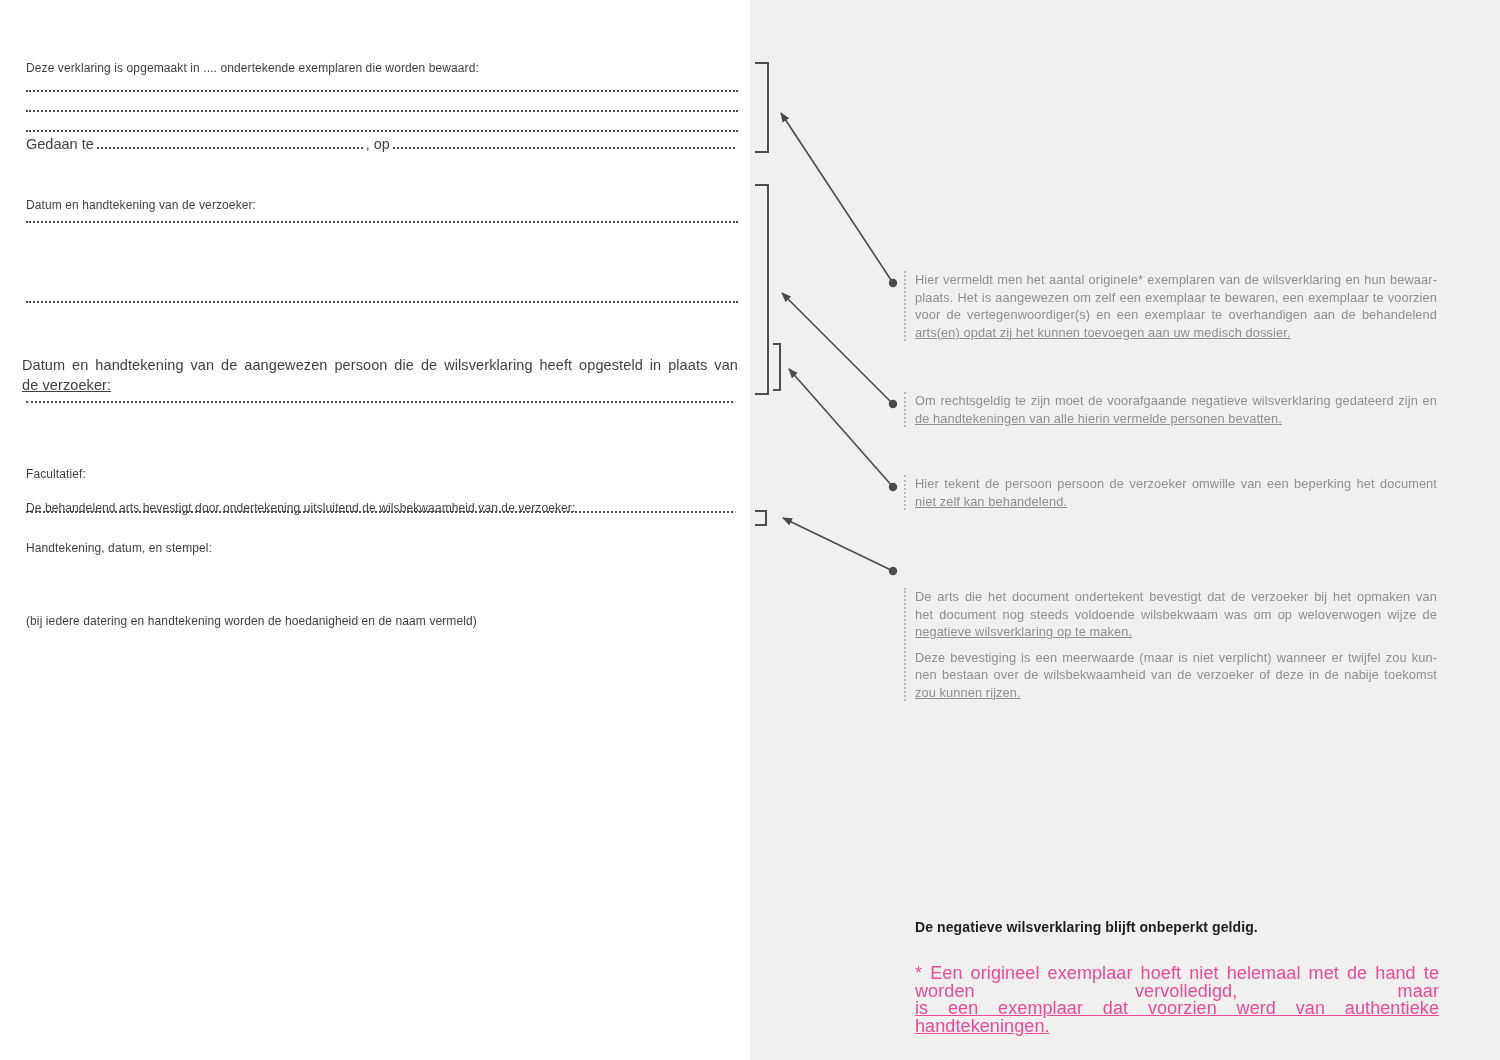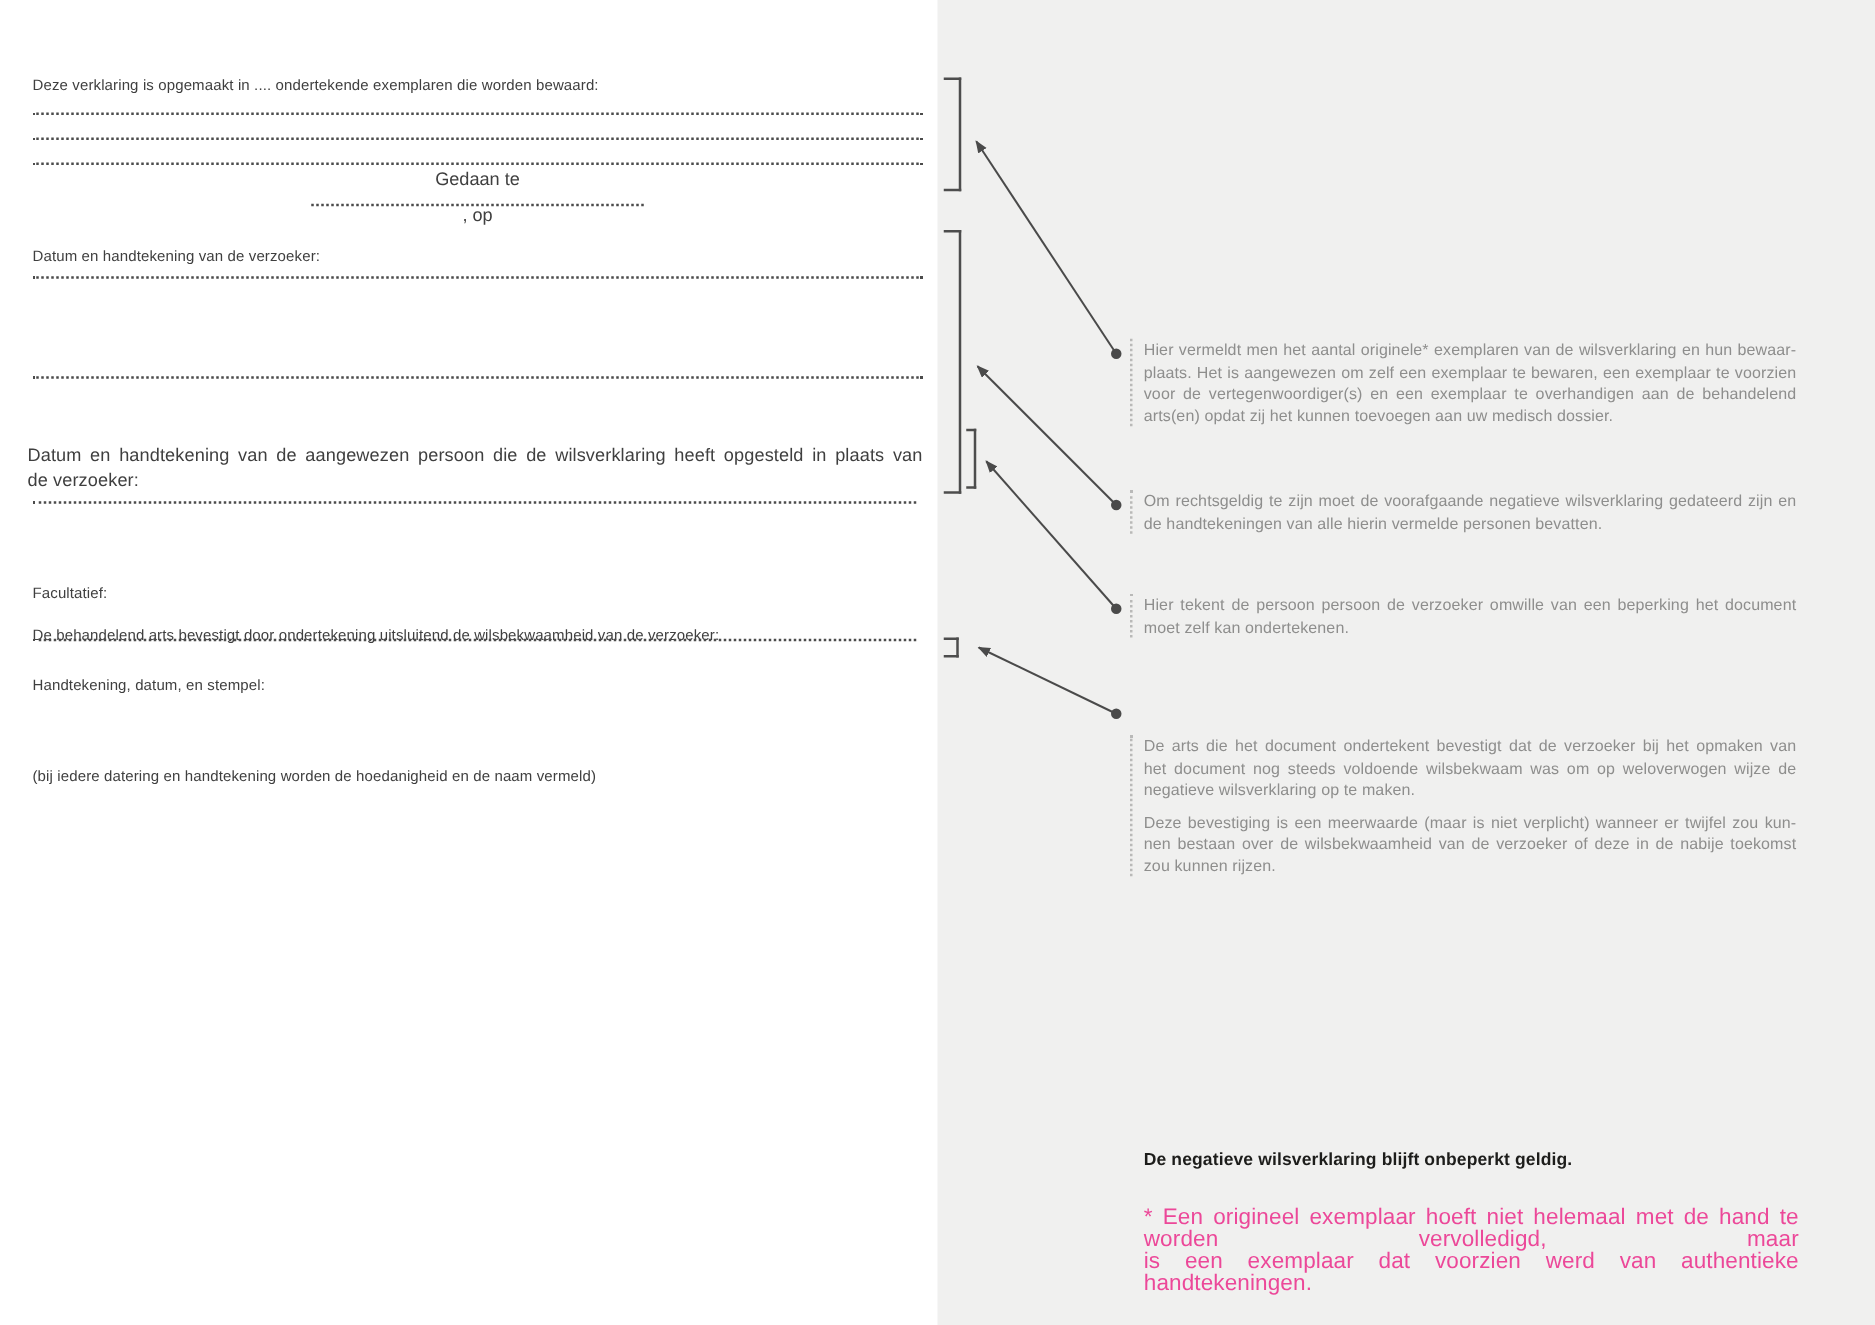--- a/index.html
+++ b/index.html
@@ -25,8 +25,8 @@
     position:absolute; height:0; border-bottom:2px dotted #4b4b4b;
   }
   .gedaan-row {
-    position:absolute; display:flex; align-items:center;
-    color:#3f3f3f; font-size:14.5px; line-height:16px;flex-direction:column;
+    position:absolute; display:flex; align-items:flex-start;
+    color:#3f3f3f; font-size:14.5px; line-height:16px;
   }
   .gedaan-row .lbl { white-space:pre; }
   .gedaan-row .dfill { border-bottom:2px dotted #4b4b4b; height:13px; margin:0 3px; }

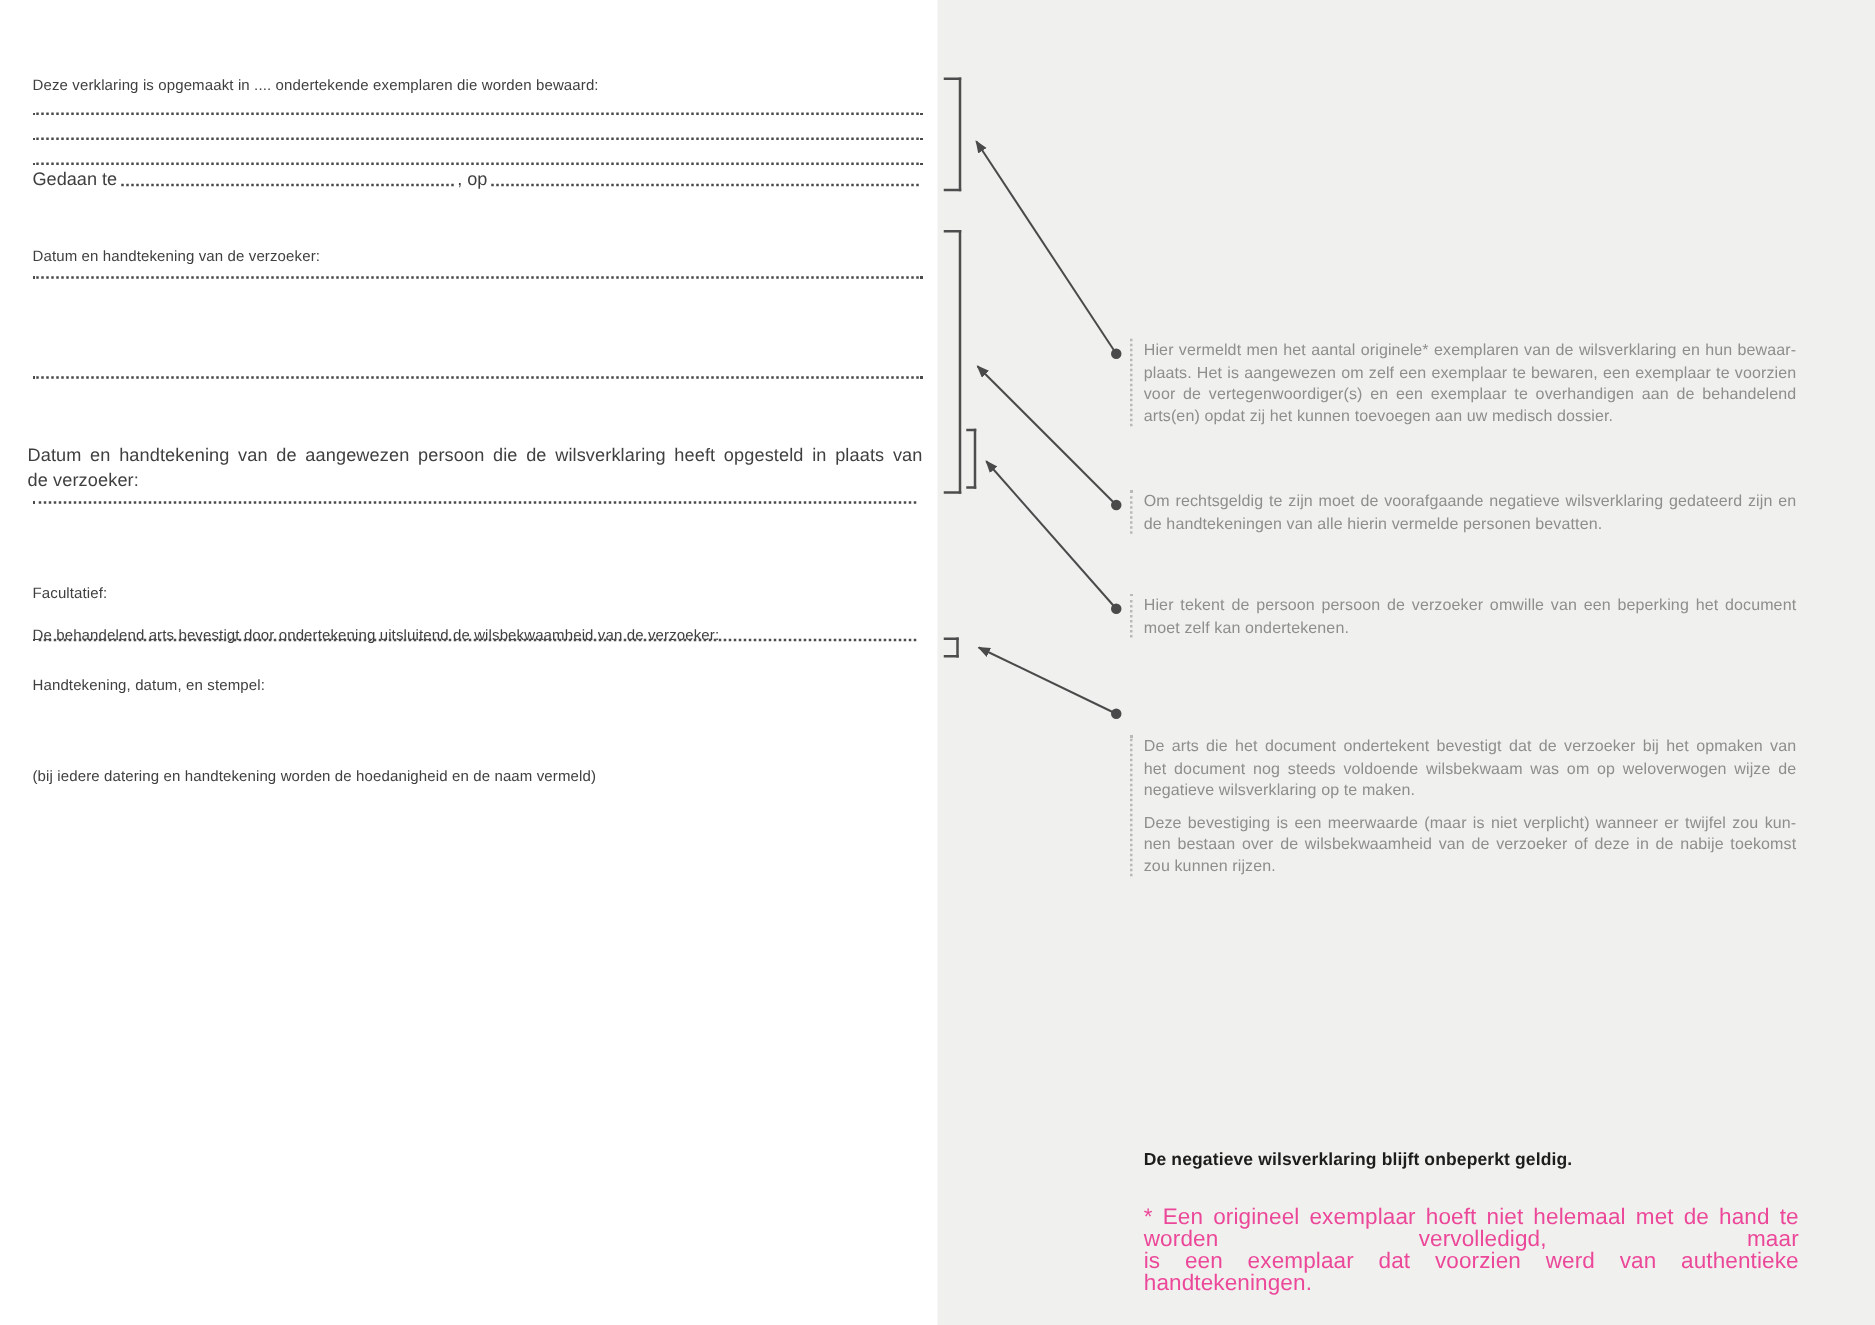--- a/index.html
+++ b/index.html
@@ -31,7 +31,7 @@
   .gedaan-row .lbl { white-space:pre; }
   .gedaan-row .dfill { border-bottom:2px dotted #4b4b4b; height:13px; margin:0 3px; }
   .jlines .jline { text-align:justify; text-align-last:justify; }
-  .jlines .jline:last-child { text-align-last:left; }
+  .jlines .jline:last-child { text-align-last:left;text-decoration:underline; }
   
   .bracket {
     position:absolute;

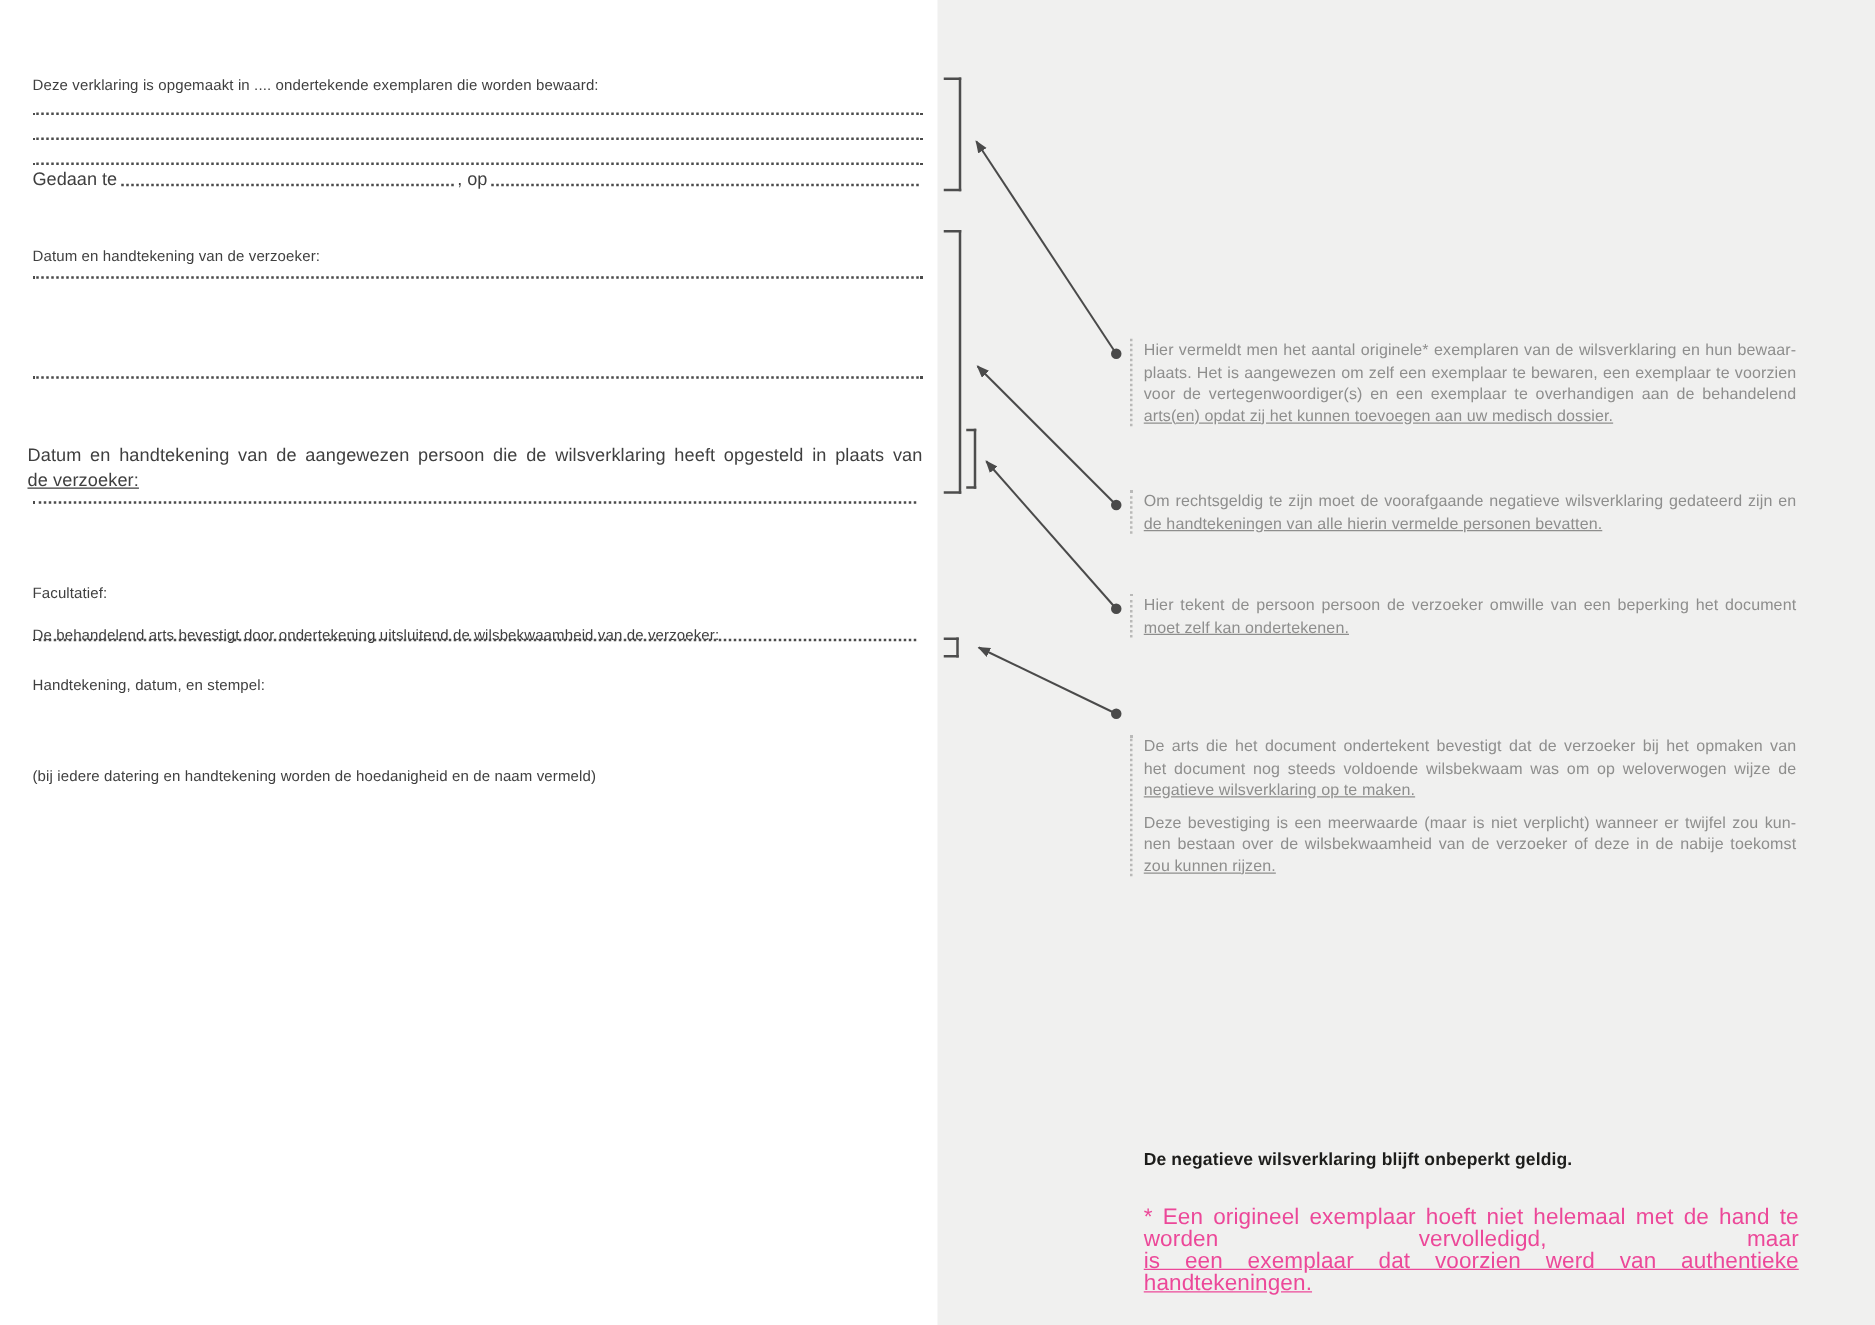--- a/index.html
+++ b/index.html
@@ -111,7 +111,7 @@
 
   <div class="ann jlines" style="left:904px; top:475px;">
       <div class="jline">Hier tekent de persoon persoon de verzoeker omwille van een  beperking het document</div>
-      <div class="jline">moet zelf kan ondertekenen.</div>
+      <div class="jline">niet zelf kan behandelend.</div>
     </div>
 
   <div class="ann" style="left:904px; top:558px;margin-top:30px;">

